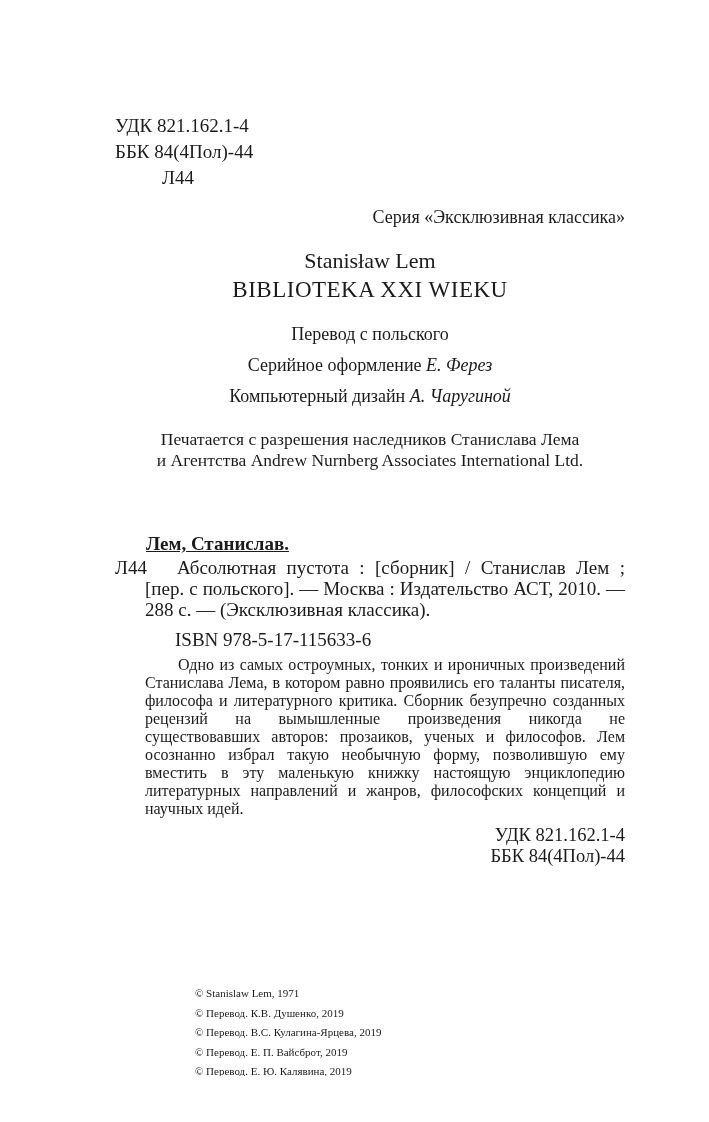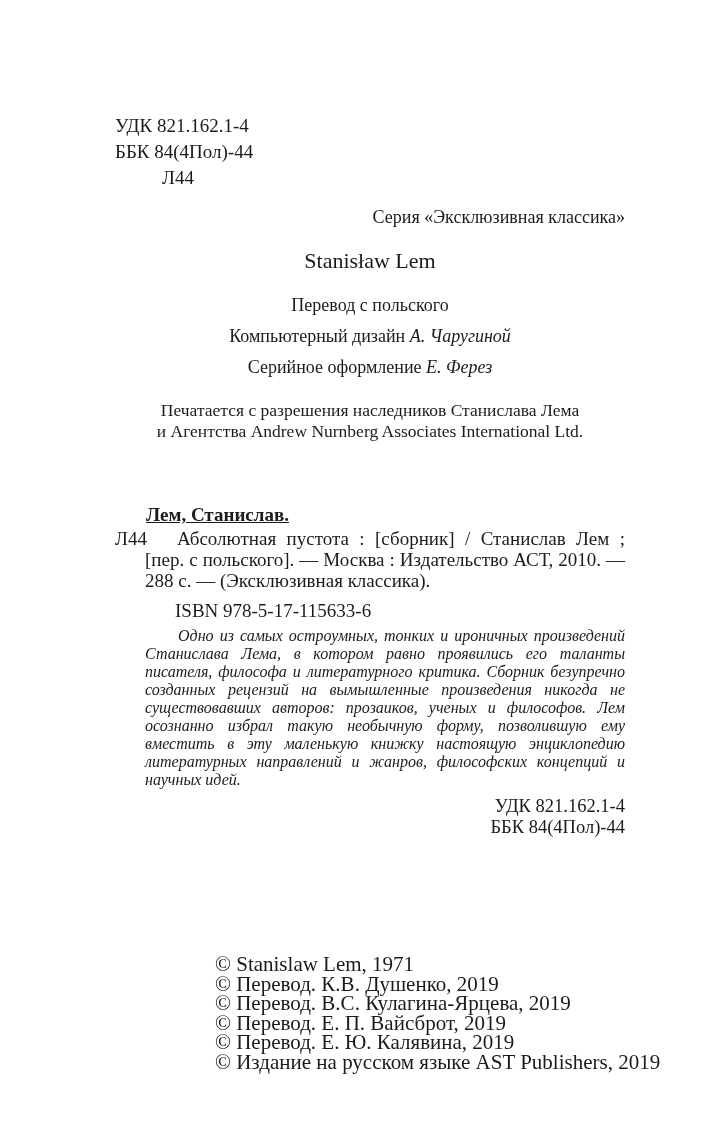--- a/index.html
+++ b/index.html
@@ -141,6 +141,7 @@
     <div class="series-line">Серия «Эксклюзивная классика»</div>
 
     <div class="author-name">Stanisław Lem</div>
+    <div class="book-title">BIBLIOTEKA XXI WIEKU</div>
 
     <div class="translation-note">Перевод с польского</div>
 

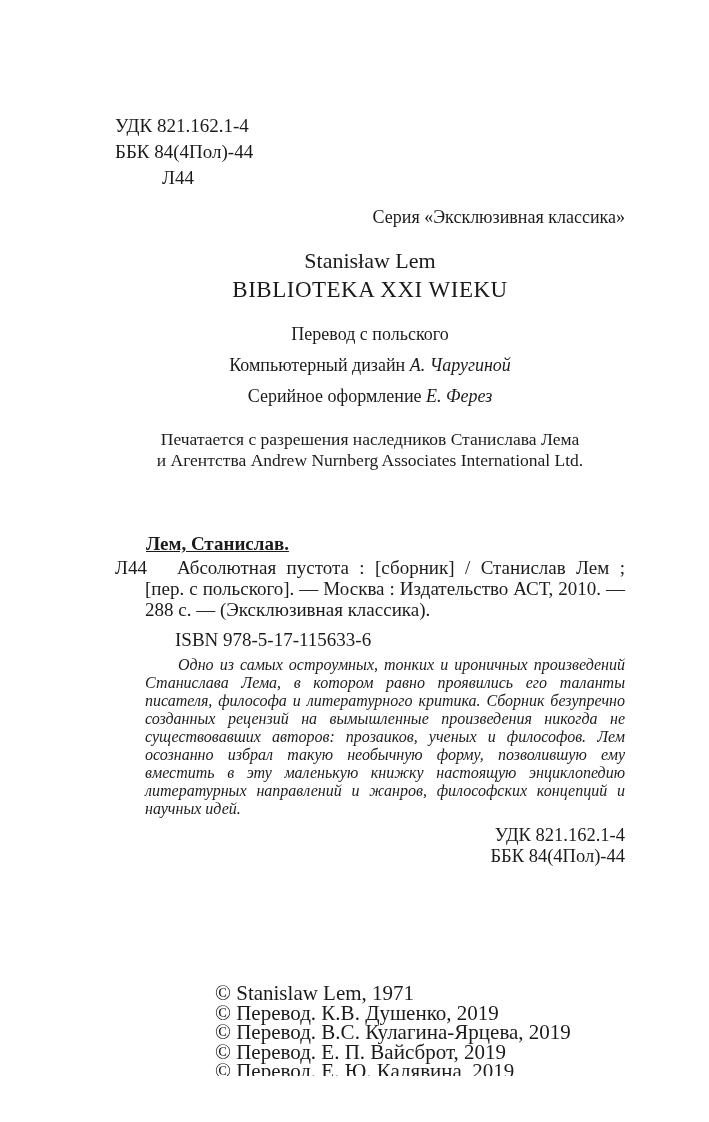--- a/index.html
+++ b/index.html
@@ -146,13 +146,13 @@
     <div class="translation-note">Перевод с польского</div>
 
     <div class="credit-line">
-      <span>Компьютерный дизайн</span>
-      <span class="credit-name">А. Чаругиной</span>
+      <span>Серийное оформление</span>
+      <span class="credit-name">Е. Ферез</span>
     </div>
 
     <div class="credit-line">
-      <span>Серийное оформление</span>
-      <span class="credit-name">Е. Ферез</span>
+      <span>Компьютерный дизайн</span>
+      <span class="credit-name">А. Чаругиной</span>
     </div>
 
     <div class="permission-note">

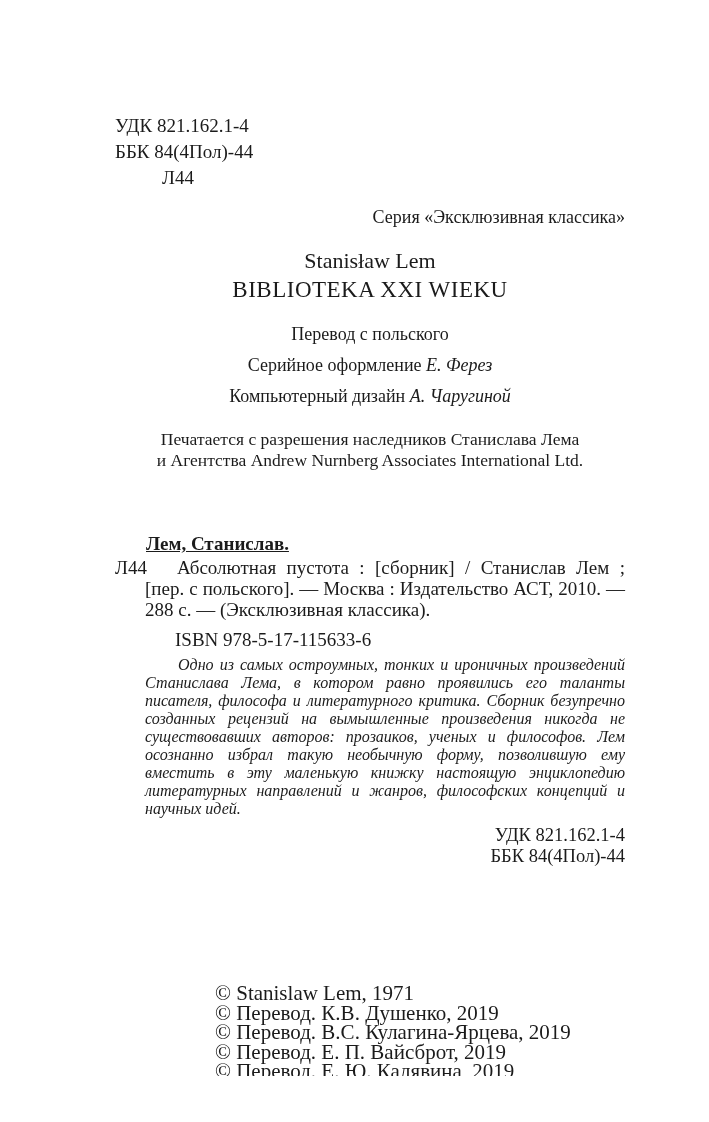--- a/index.html
+++ b/index.html
@@ -108,7 +108,6 @@
     line-height: 18px;
     text-align: justify;
     text-indent: 33px;
-    font-style: italic;
   }
   .codes-bottom {
     margin-top: 7px;

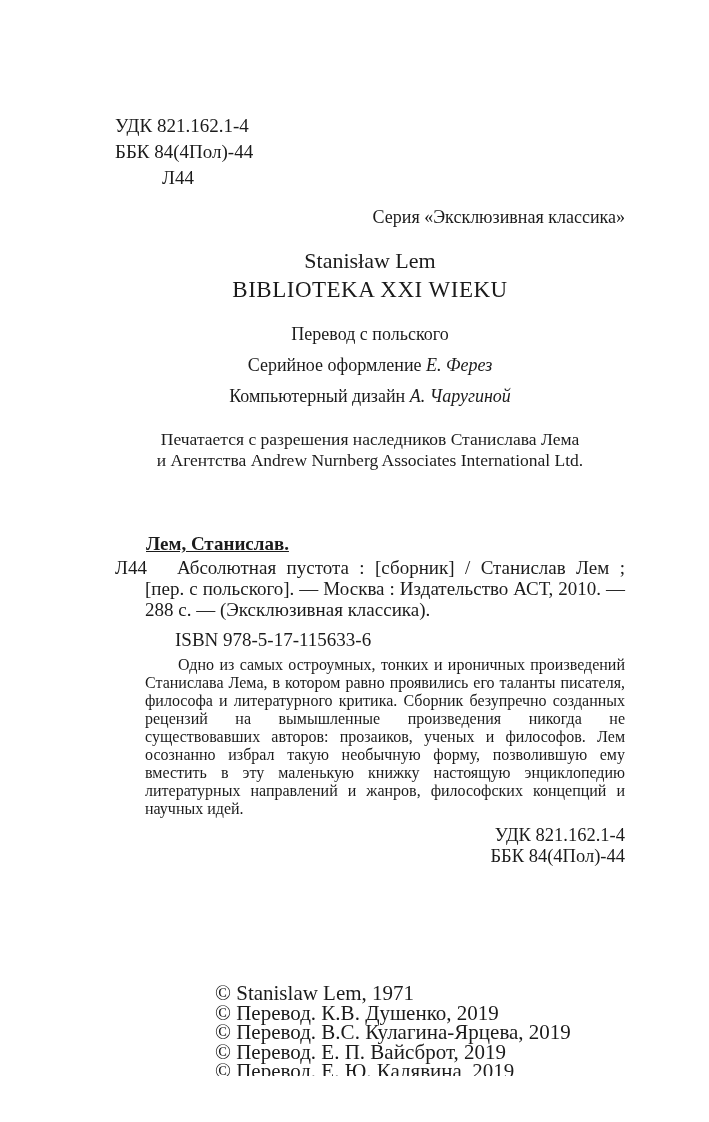--- a/index.html
+++ b/index.html
@@ -119,8 +119,8 @@
   
   .copyright-block {
     margin-top: 117px;
-    margin-left: 100px;
-    font-size: 21px;
+    margin-left: 80px;
+    font-size: 11px;
     line-height: 19.5px;
   }
   .copyright-line { white-space: nowrap; }

